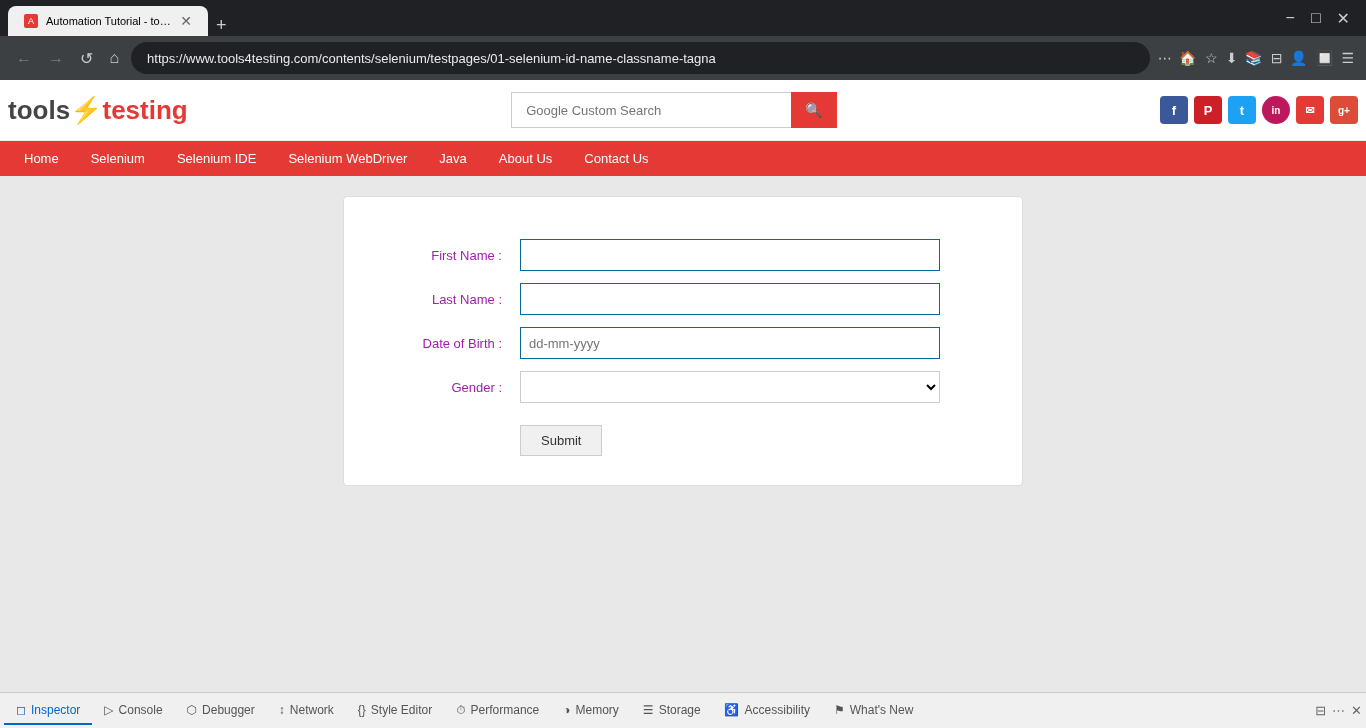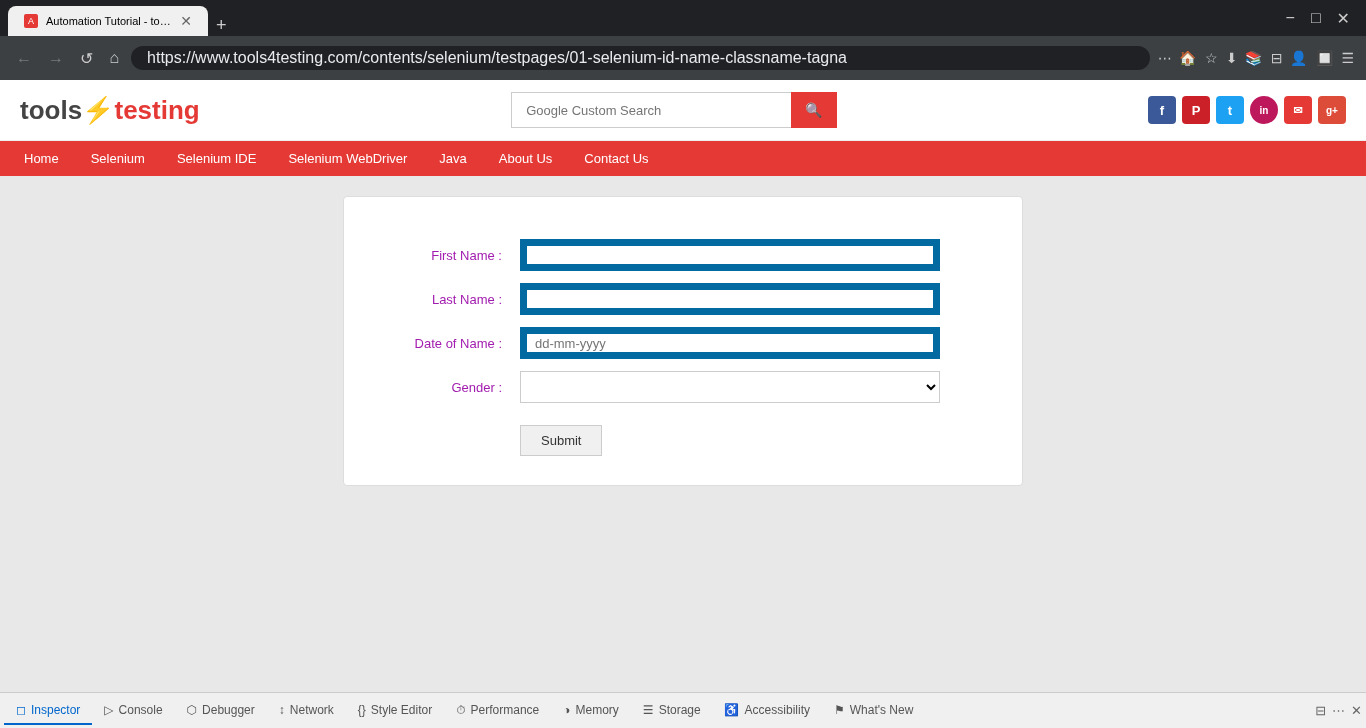--- a/index.html
+++ b/index.html
@@ -94,8 +94,8 @@
       border-radius: 20px;
       padding: 6px 16px;
       color: #e8eaed;
-      font-size: 16px;
-      height: 24px;
+      font-size: 13px;
+      height: 32px;
     }
     .addr-icons {
       display: flex;

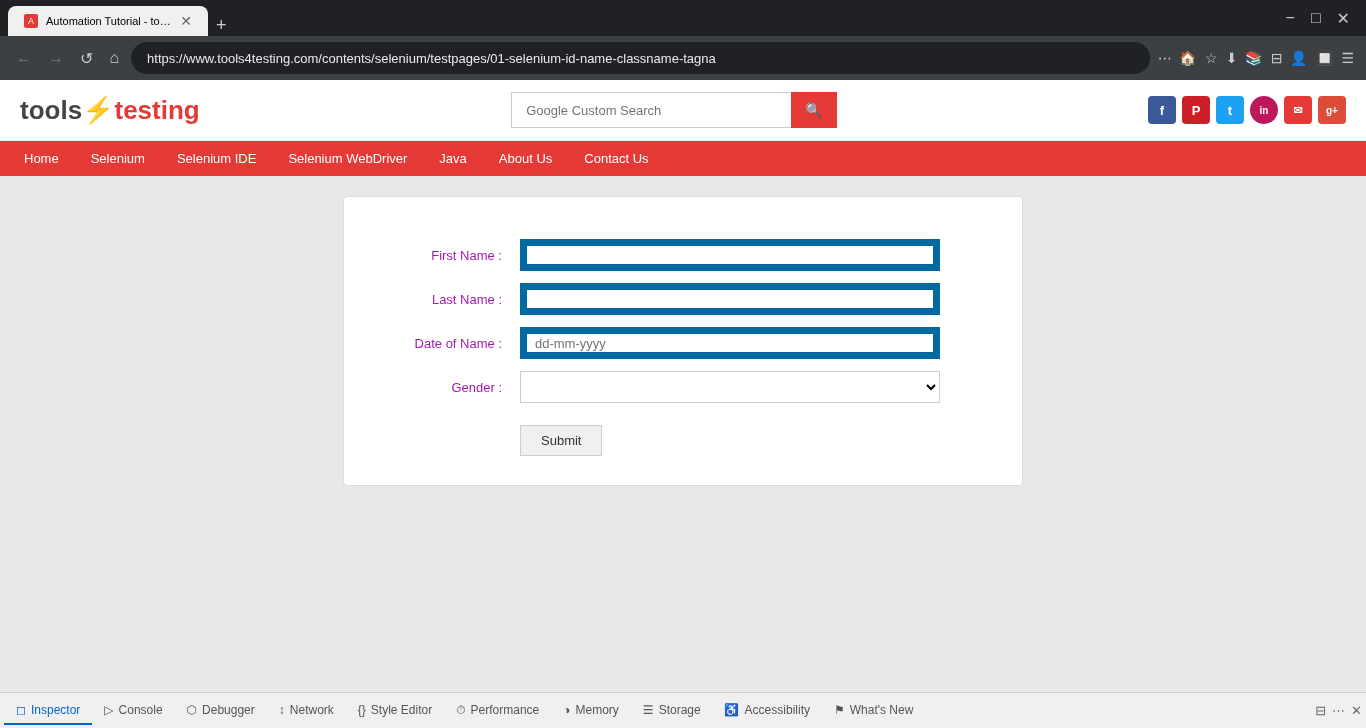--- a/index.html
+++ b/index.html
@@ -118,7 +118,7 @@
     
     .site-header {
       background: white;
-      padding: 12px 20px;
+      padding: 12px 8px;
       display: flex;
       align-items: center;
       justify-content: space-between;

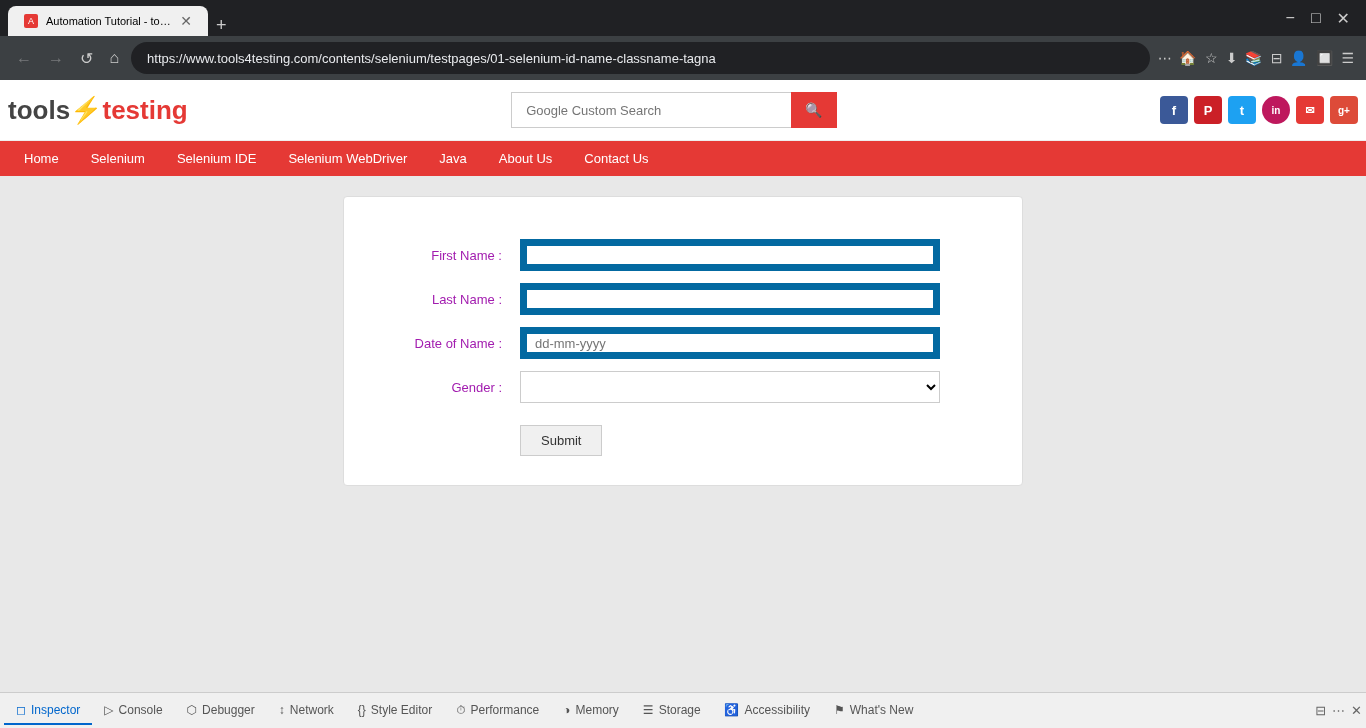--- a/index.html
+++ b/index.html
@@ -371,7 +371,7 @@
             </td>
           </tr>
           <tr>
-            <td class="form-label">Date of Name :</td>
+            <td class="form-label">Date of Birth :</td>
             <td>
               <input class="form-input date-input" type="text" placeholder="dd-mm-yyyy" style="">
             </td>

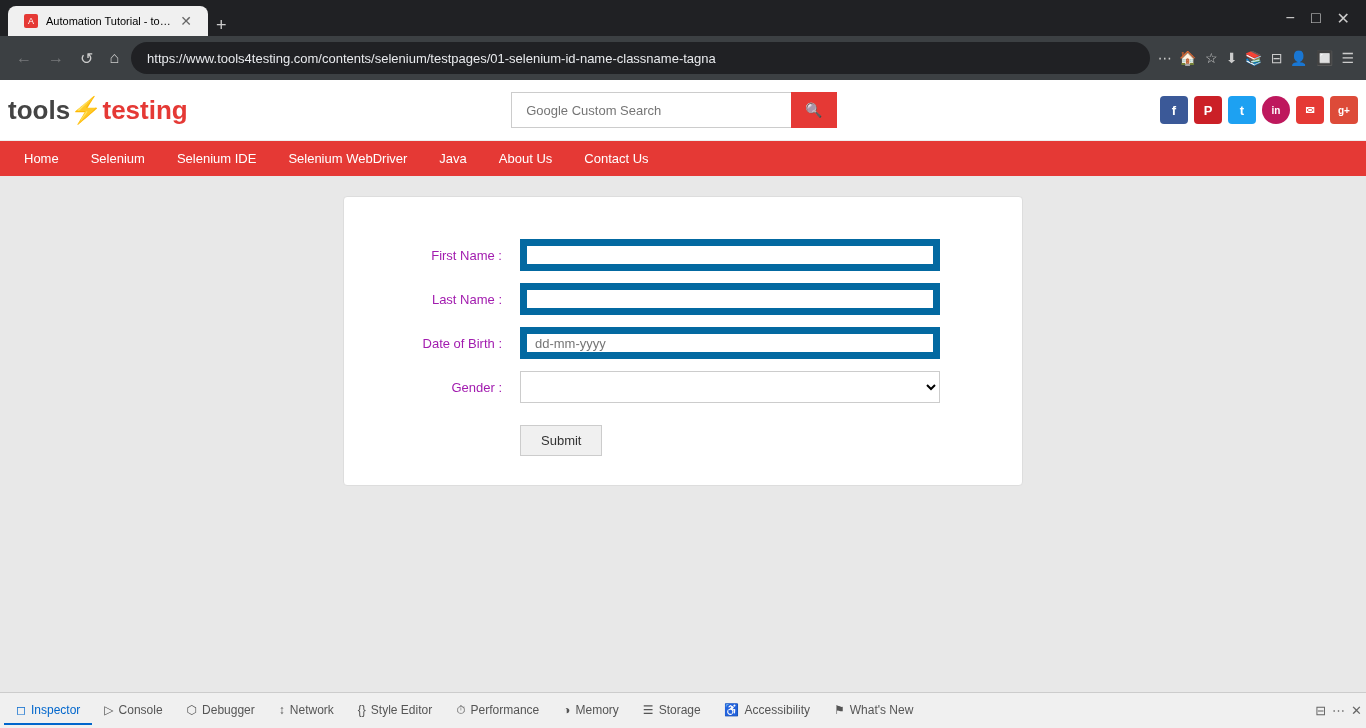--- a/index.html
+++ b/index.html
@@ -223,7 +223,7 @@
     .form-input {
       width: 420px;
       height: 32px;
-      border: 7px solid #0369a1;
+      border: 1px solid #0369a1;
       padding: 4px 8px;
       font-size: 13px;
     }

